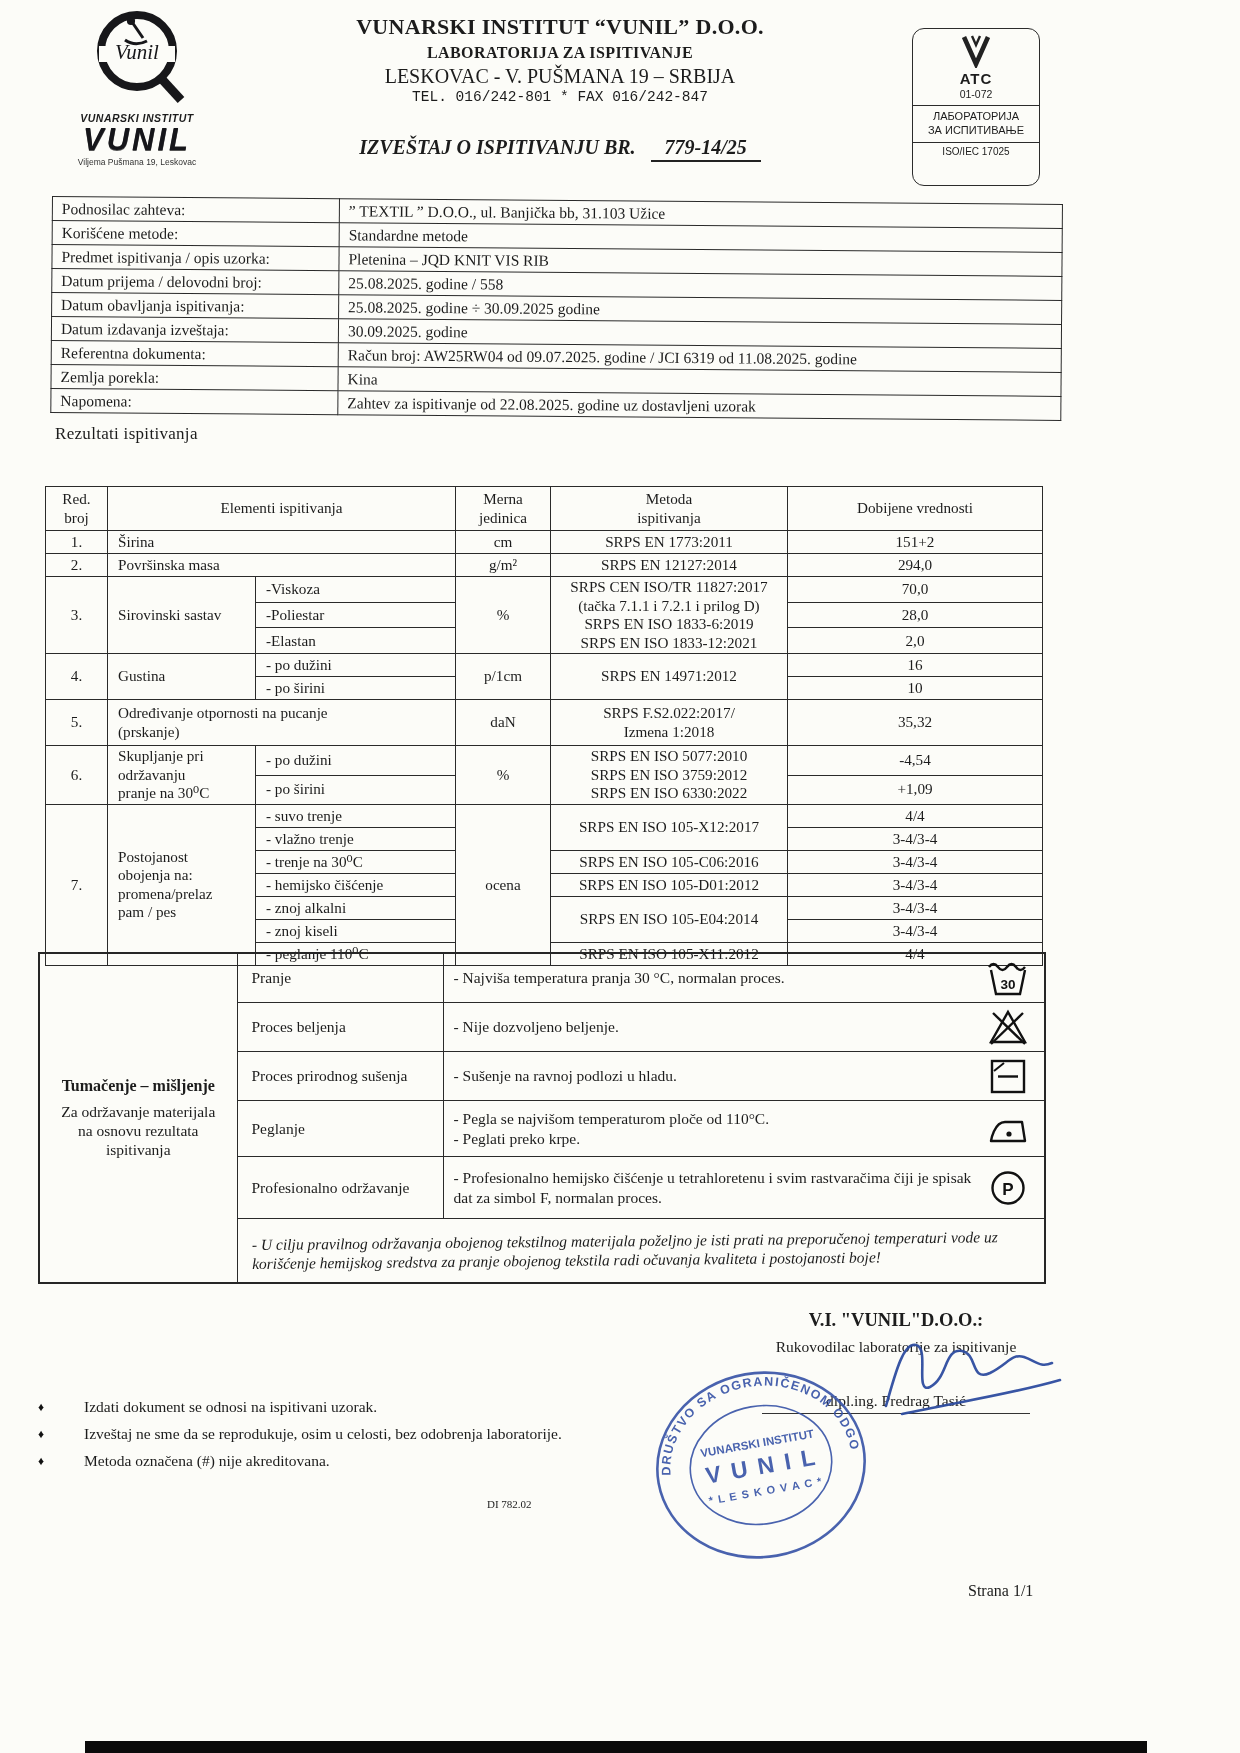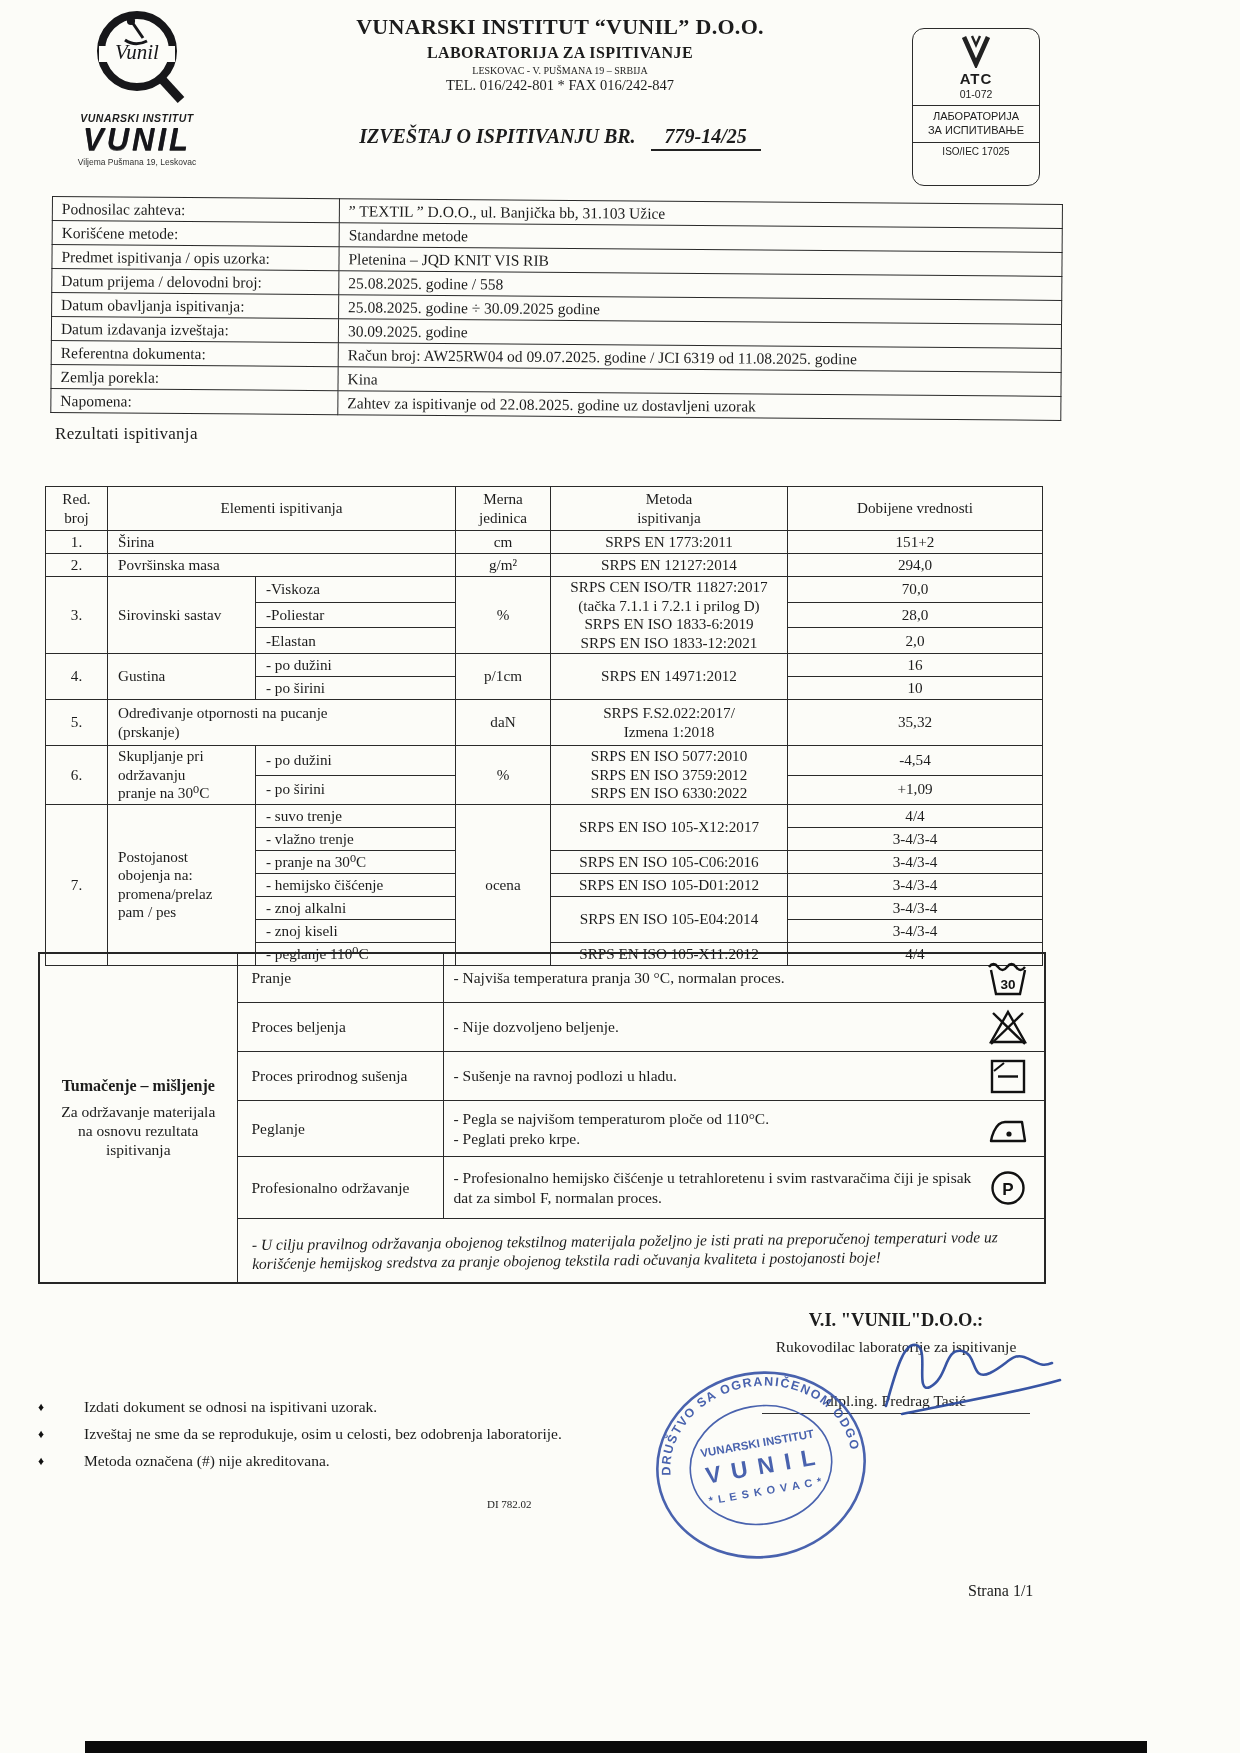--- a/index.html
+++ b/index.html
@@ -22,7 +22,7 @@
   .head-center { position:absolute; left:240px; top:14px; width:640px; text-align:center; }
   .inst-name { font-size:22px; font-weight:bold; letter-spacing:.3px; }
   .lab-name  { font-size:16px; font-weight:bold; margin-top:4px; letter-spacing:.4px; }
-  .addr      { font-size:10px; margin-top:3px; }
+  .addr      { font-size:20px; margin-top:3px; }
   .tel       { font-size:14.5px; margin-top:1px; }
   .report-line { margin-top:31px; font-size:20px; font-weight:bold; font-style:italic; }
   .report-num  { display:inline-block; border-bottom:2.2px solid #222; padding:0 14px 1px 14px; margin-left:10px; }

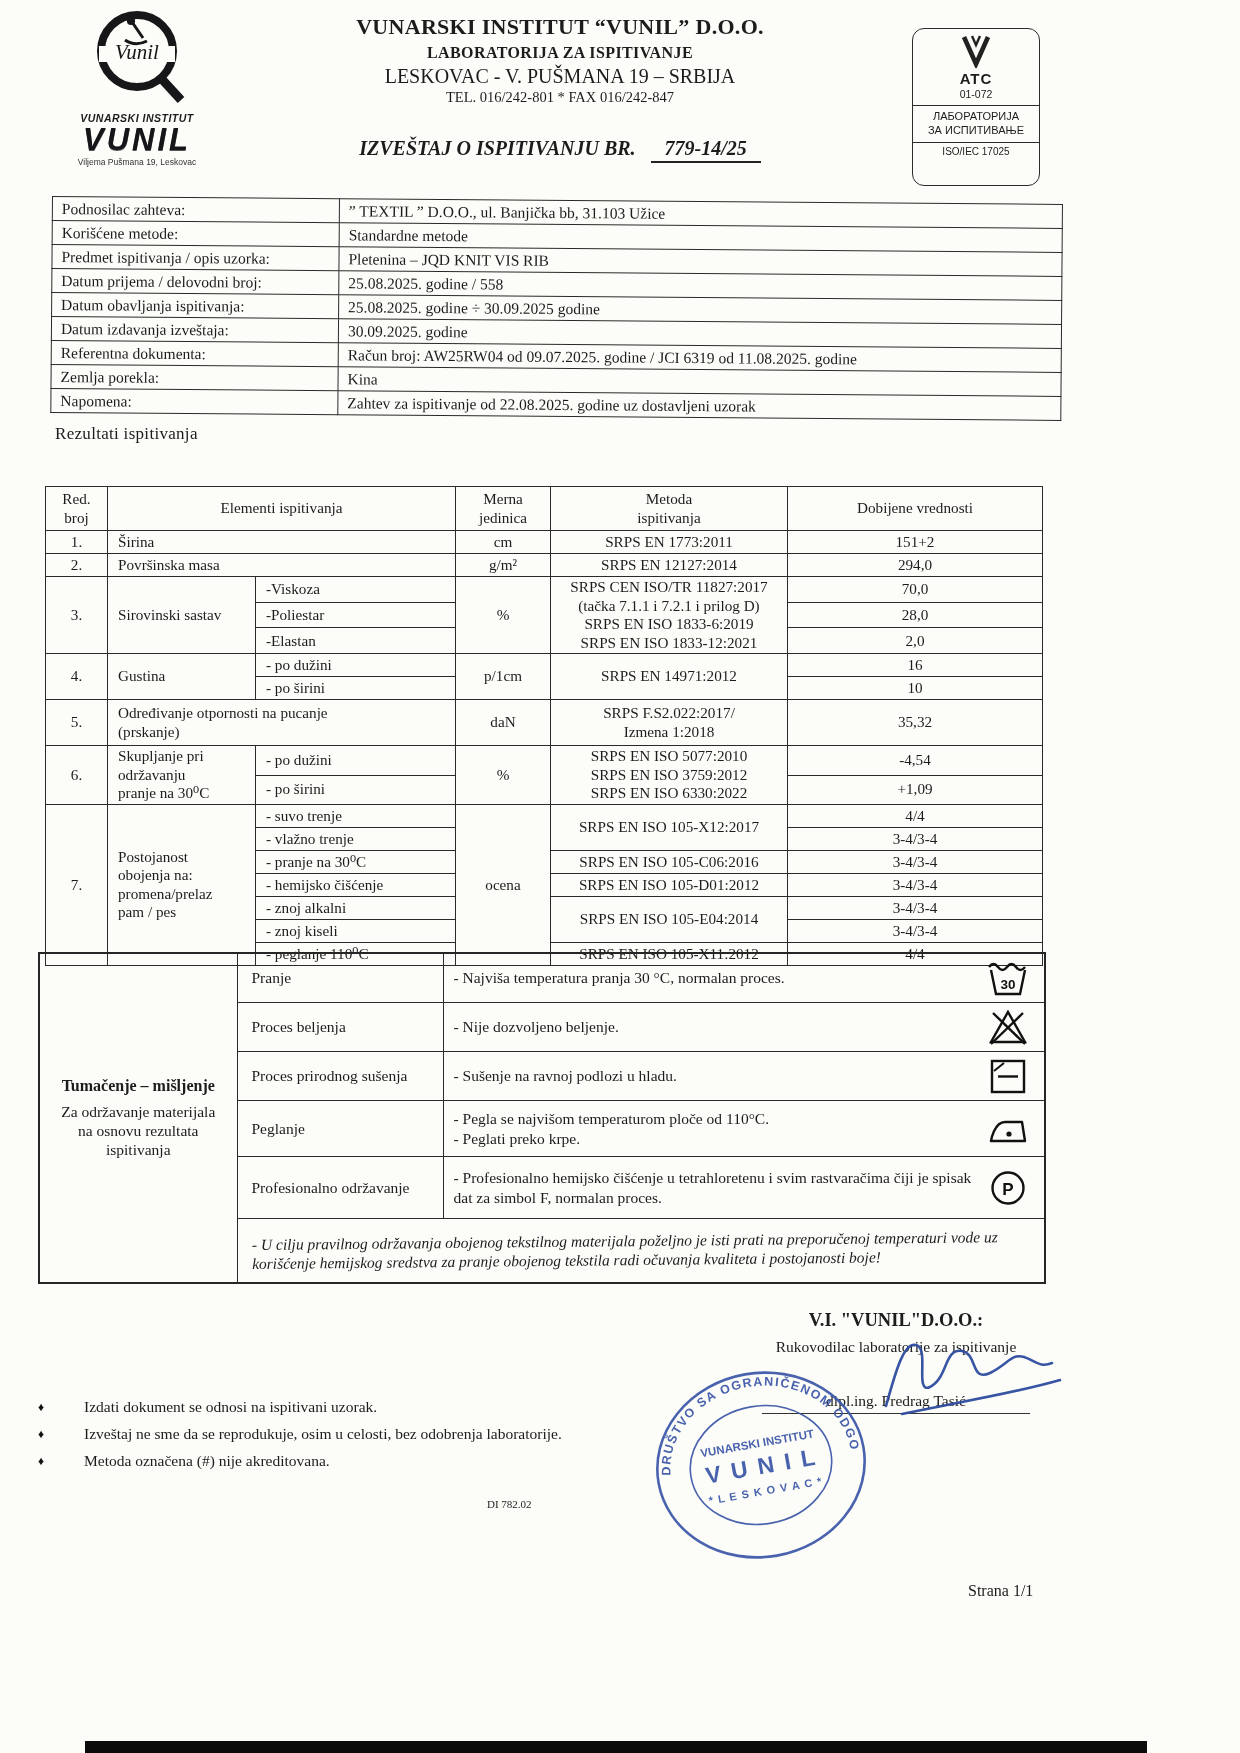--- a/index.html
+++ b/index.html
@@ -23,7 +23,7 @@
   .inst-name { font-size:22px; font-weight:bold; letter-spacing:.3px; }
   .lab-name  { font-size:16px; font-weight:bold; margin-top:4px; letter-spacing:.4px; }
   .addr      { font-size:20px; margin-top:3px; }
-  .tel       { font-size:14.5px; margin-top:1px; }
+  .tel       { font-size:14.5px; margin-top:1px;font-family:Liberation Mono, monospace; }
   .report-line { margin-top:31px; font-size:20px; font-weight:bold; font-style:italic; }
   .report-num  { display:inline-block; border-bottom:2.2px solid #222; padding:0 14px 1px 14px; margin-left:10px; }
 

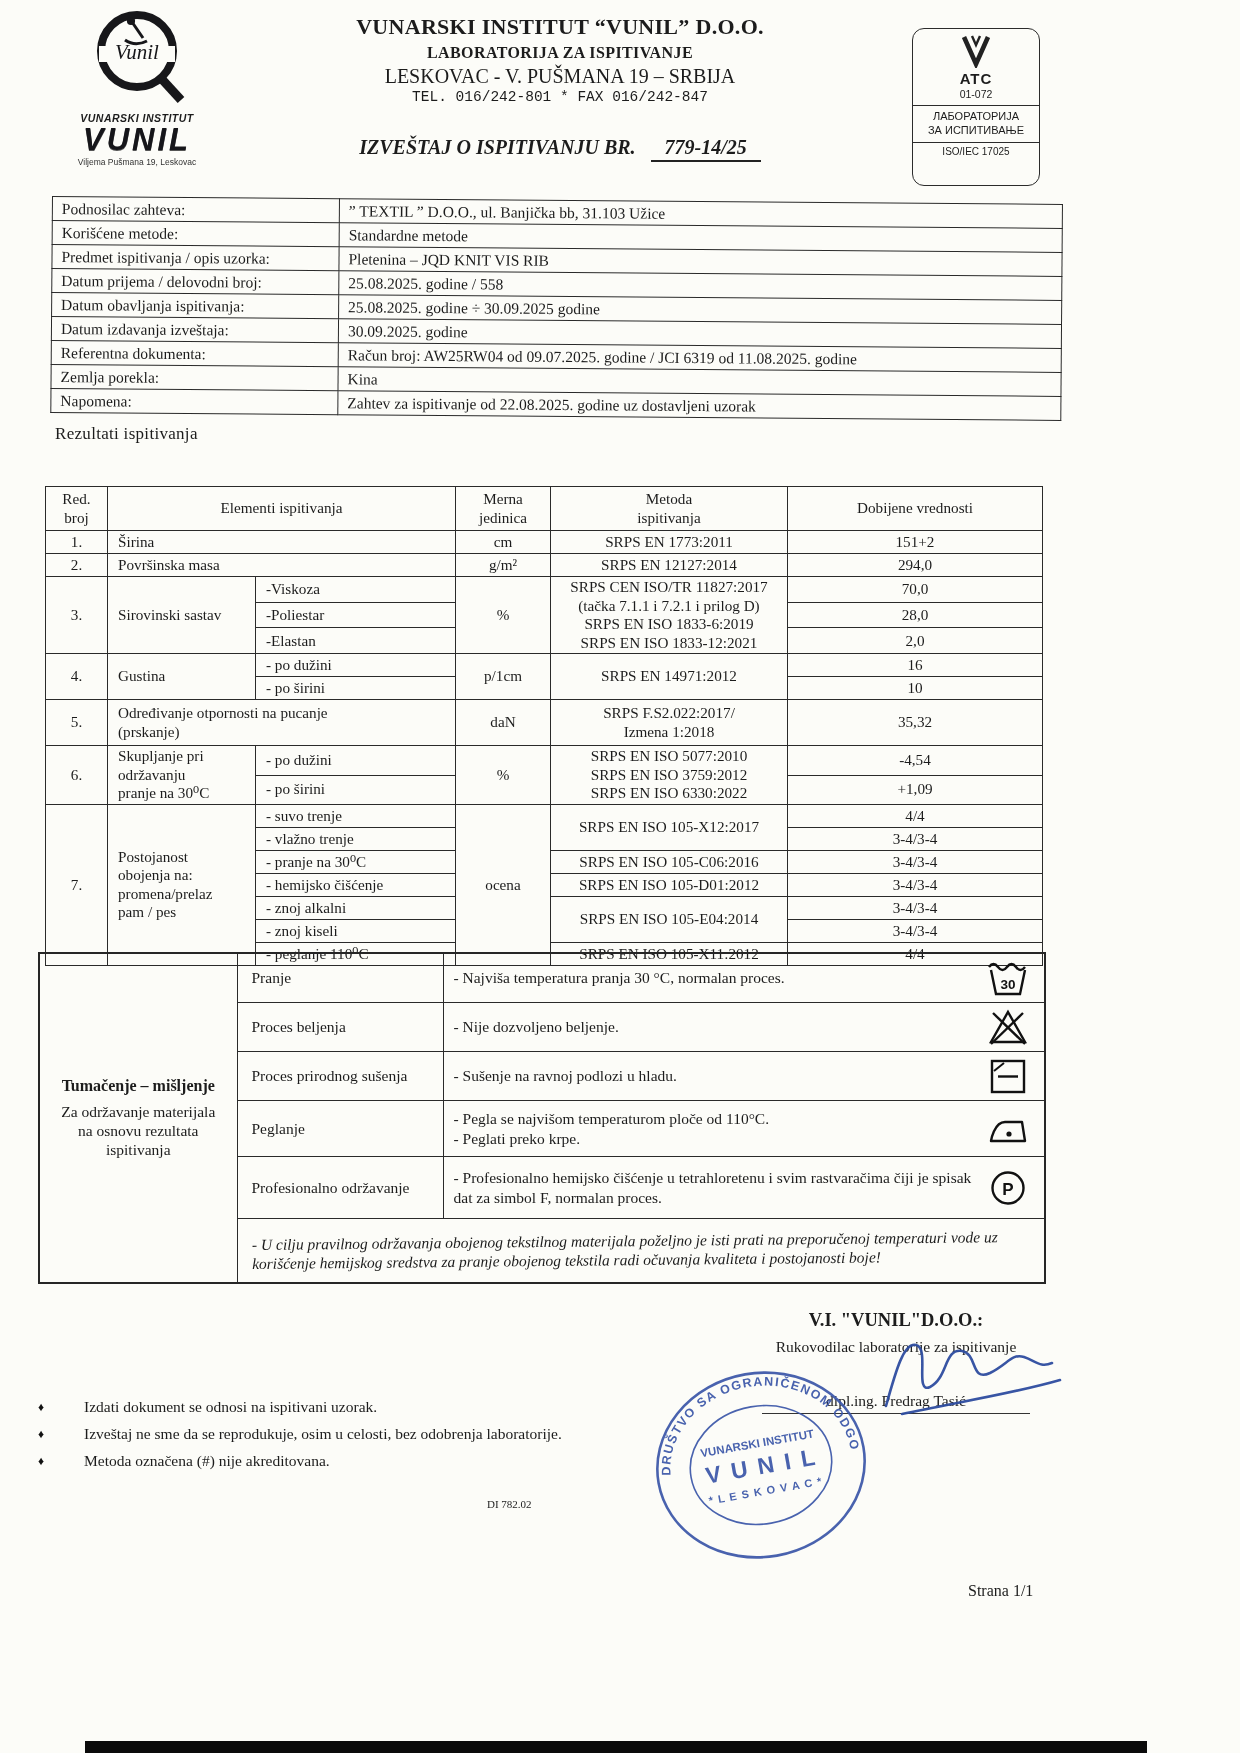--- a/index.html
+++ b/index.html
@@ -293,7 +293,7 @@
         <td class="c">3-4/3-4</td>
       </tr>
       <tr>
-        <td class="el">- pranje na 30⁰C</td>
+        <td class="el">- trenje na 30⁰C</td>
         <td class="c">SRPS EN ISO 105-C06:2016</td>
         <td class="c">3-4/3-4</td>
       </tr>

